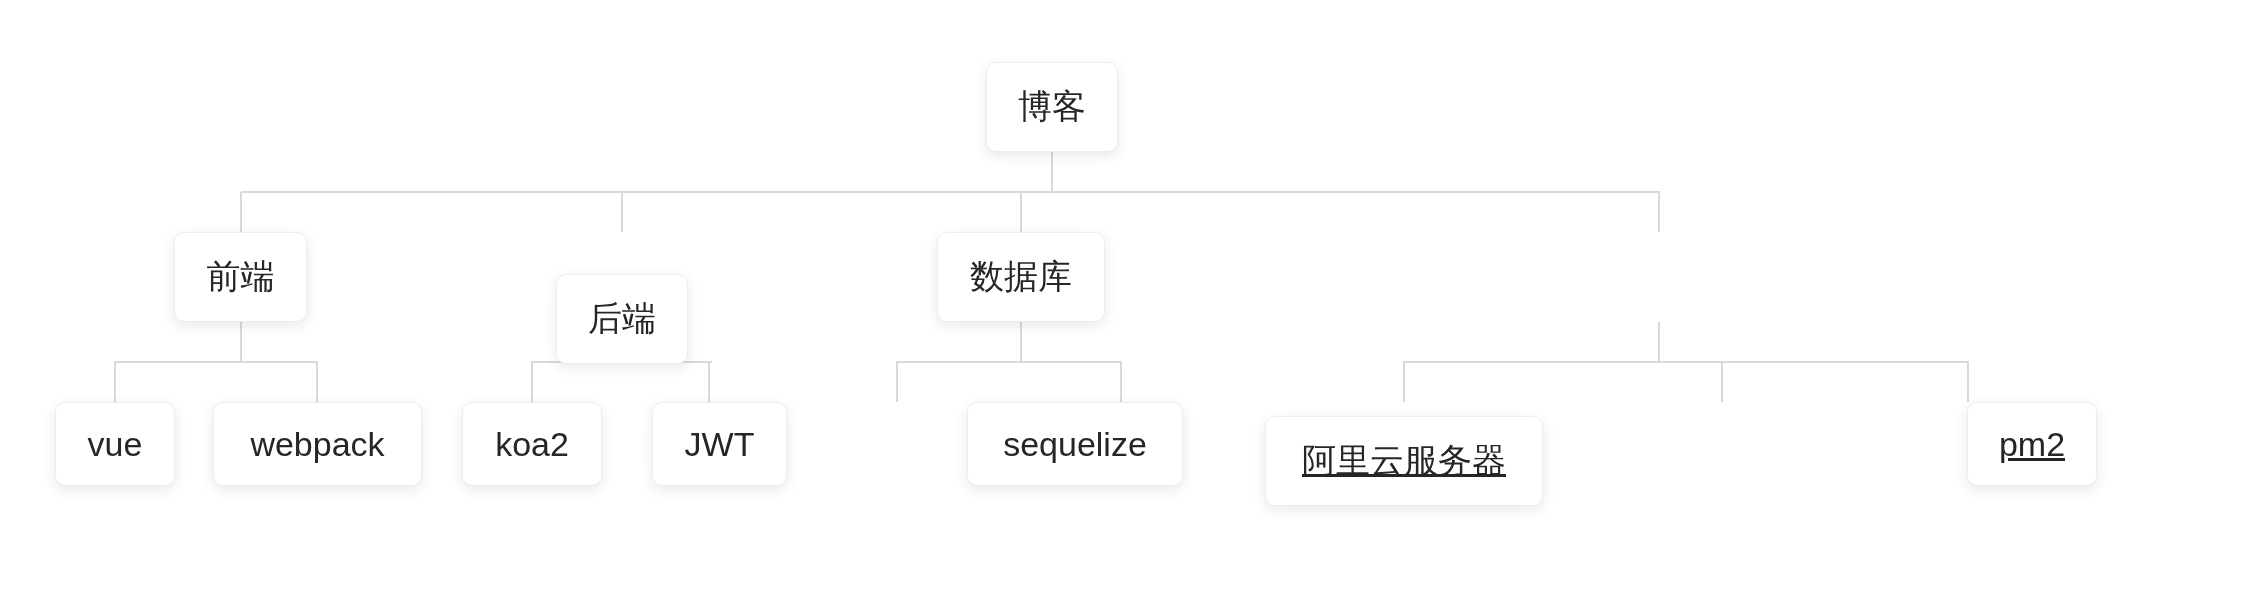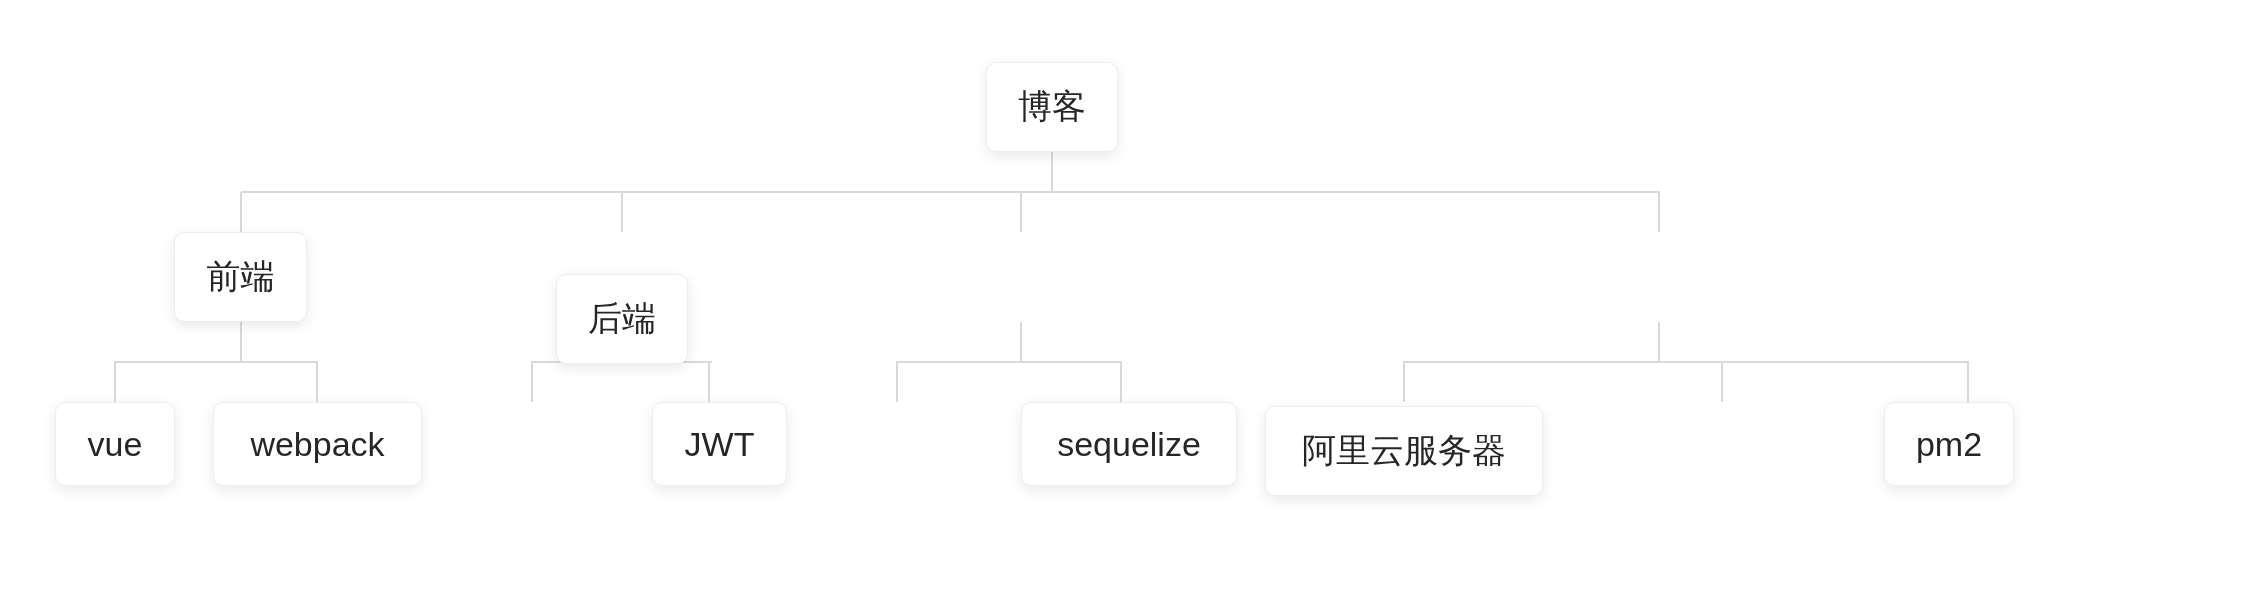--- a/index.html
+++ b/index.html
@@ -76,6 +76,7 @@
 
   <div class="node" style="left:174px;  top:232px; width:133px; height:90px;">前端</div>
   <div class="node" style="left:556px;  top:232px; width:132px; height:90px;margin-top:42px;">后端</div>
+  <div class="node" style="left:937px;  top:232px; width:168px; height:90px;">数据库</div>
 
   <div class="node" style="left:55px;   top:402px; width:120px; height:84px;">vue</div>
   <div class="node" style="left:213px;  top:402px; width:209px; height:84px;">webpack</div>

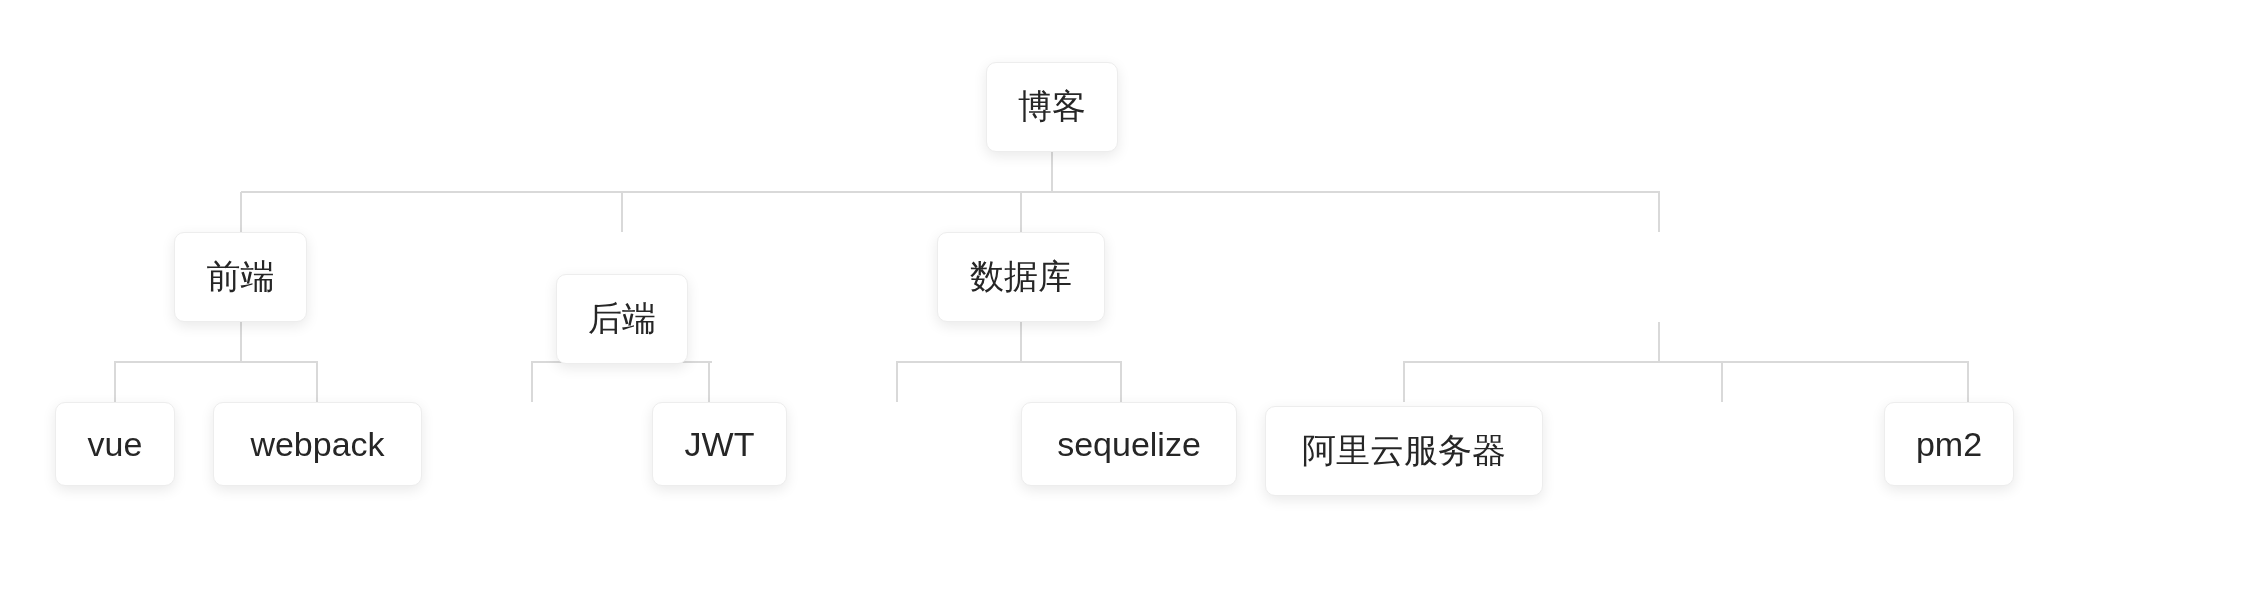--- a/index.html
+++ b/index.html
@@ -80,6 +80,7 @@
 
   <div class="node" style="left:55px;   top:402px; width:120px; height:84px;">vue</div>
   <div class="node" style="left:213px;  top:402px; width:209px; height:84px;">webpack</div>
+  <div class="node" style="left:462px;  top:402px; width:140px; height:84px;">koa2</div>
   <div class="node" style="left:652px;  top:402px; width:135px; height:84px;">JWT</div>
   <div class="node" style="left:1021px; top:402px; width:216px; height:84px;">sequelize</div>
   <div class="node" style="left:1265px; top:406px; width:278px; height:90px;">阿里云服务器</div>

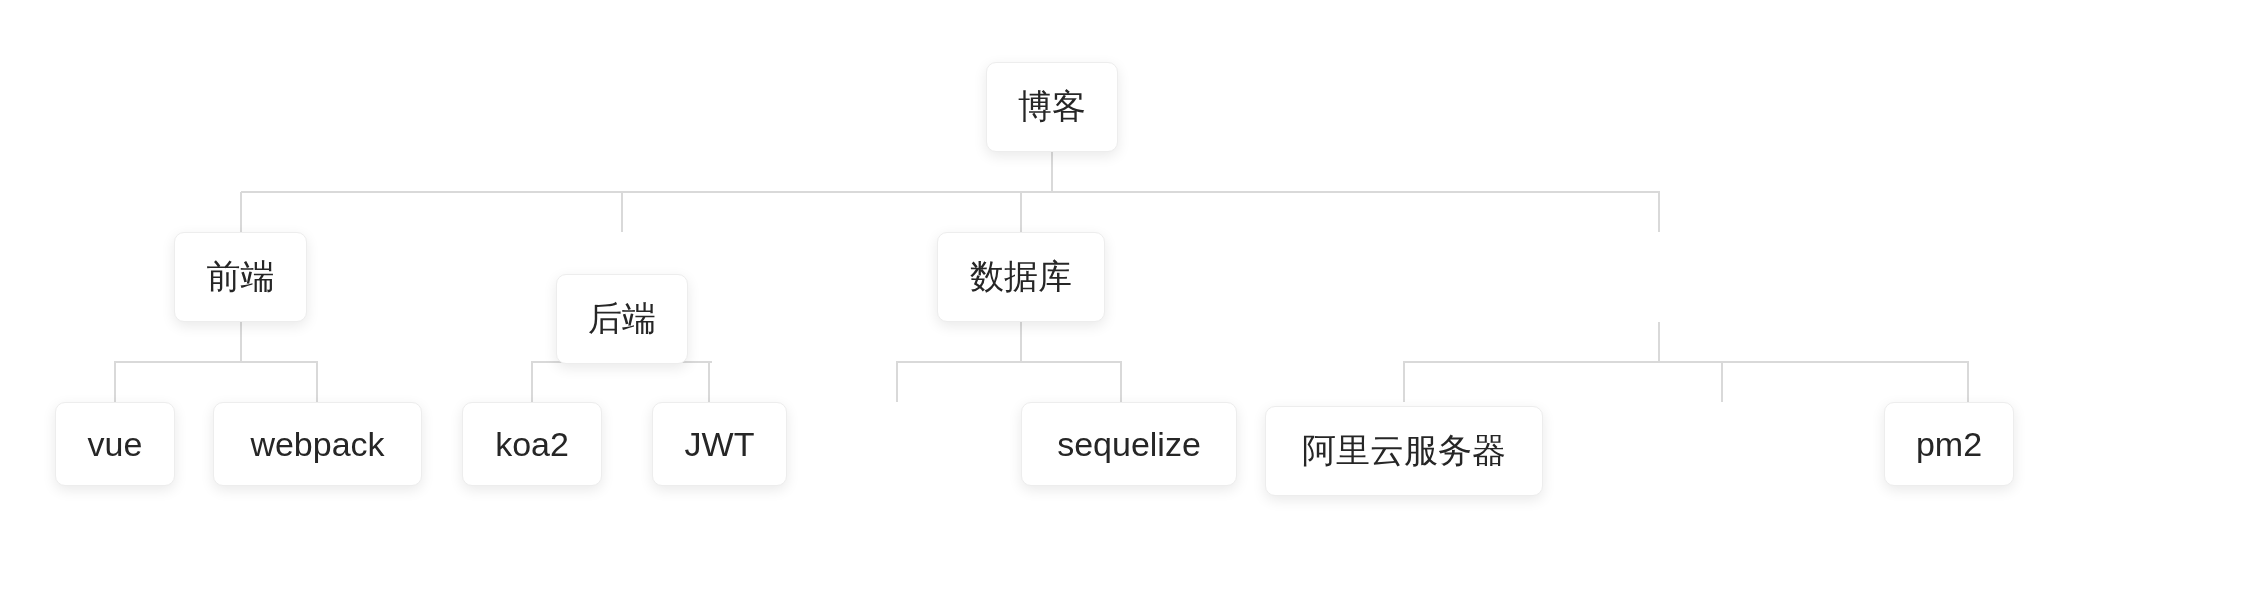--- a/index.html
+++ b/index.html
@@ -82,7 +82,7 @@
   <div class="node" style="left:213px;  top:402px; width:209px; height:84px;">webpack</div>
   <div class="node" style="left:462px;  top:402px; width:140px; height:84px;">koa2</div>
   <div class="node" style="left:652px;  top:402px; width:135px; height:84px;">JWT</div>
-  <div class="node" style="left:1021px; top:402px; width:216px; height:84px;">sequelize</div>
+  <div class="node" style="left:967px; top:402px; width:216px; height:84px;">sequelize</div>
   <div class="node" style="left:1265px; top:406px; width:278px; height:90px;">阿里云服务器</div>
   <div class="node" style="left:1884px; top:402px; width:130px; height:84px;">pm2</div>
 

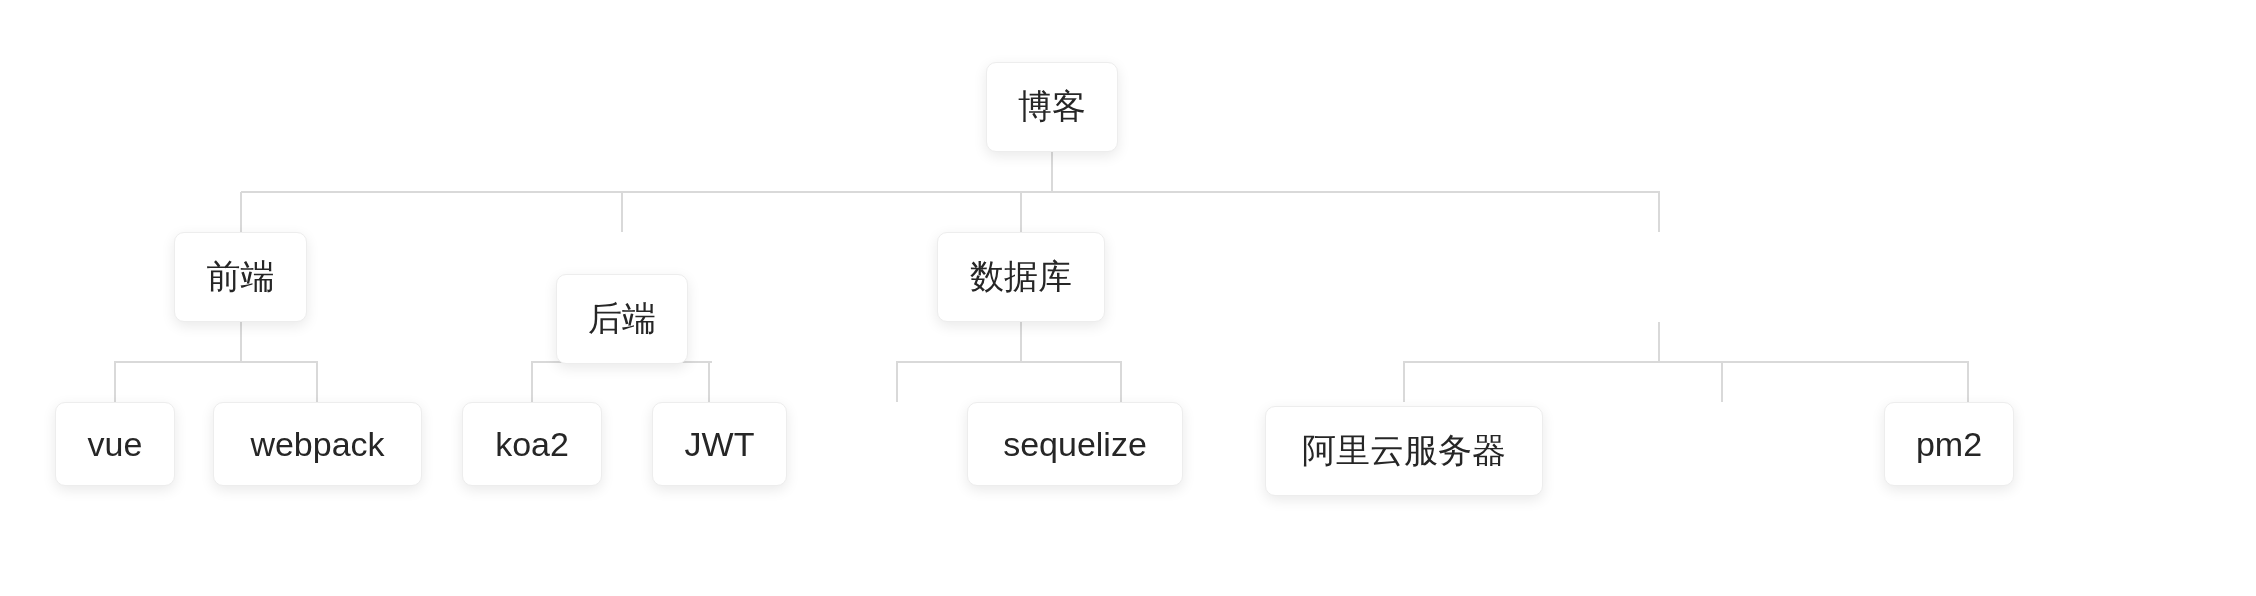--- a/index.html
+++ b/index.html
@@ -83,7 +83,7 @@
   <div class="node" style="left:462px;  top:402px; width:140px; height:84px;">koa2</div>
   <div class="node" style="left:652px;  top:402px; width:135px; height:84px;">JWT</div>
   <div class="node" style="left:967px; top:402px; width:216px; height:84px;">sequelize</div>
-  <div class="node" style="left:1265px; top:406px; width:278px; height:90px;">阿里云服务器</div>
+  <div class="node" style="left:1265px; top:416px; width:278px; height:90px;text-decoration:underline;">阿里云服务器</div>
   <div class="node" style="left:1884px; top:402px; width:130px; height:84px;">pm2</div>
 
 </div>

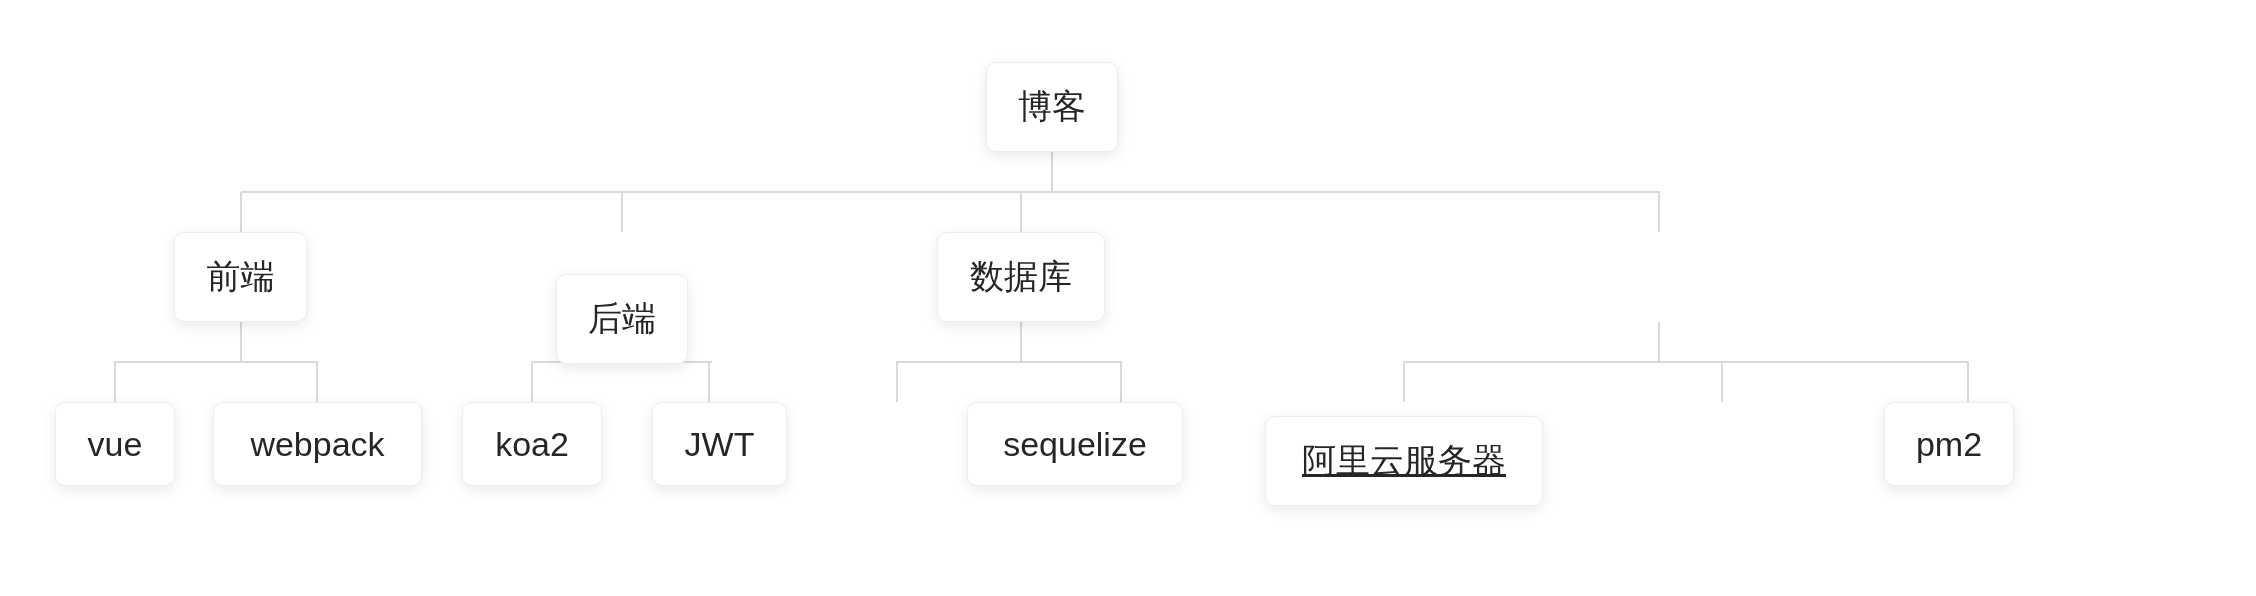--- a/index.html
+++ b/index.html
@@ -84,7 +84,7 @@
   <div class="node" style="left:652px;  top:402px; width:135px; height:84px;">JWT</div>
   <div class="node" style="left:967px; top:402px; width:216px; height:84px;">sequelize</div>
   <div class="node" style="left:1265px; top:416px; width:278px; height:90px;text-decoration:underline;">阿里云服务器</div>
-  <div class="node" style="left:1884px; top:402px; width:130px; height:84px;">pm2</div>
+  <div class="node" style="left:1967px; top:402px; width:130px; height:84px;text-decoration:underline;">pm2</div>
 
 </div>
 

